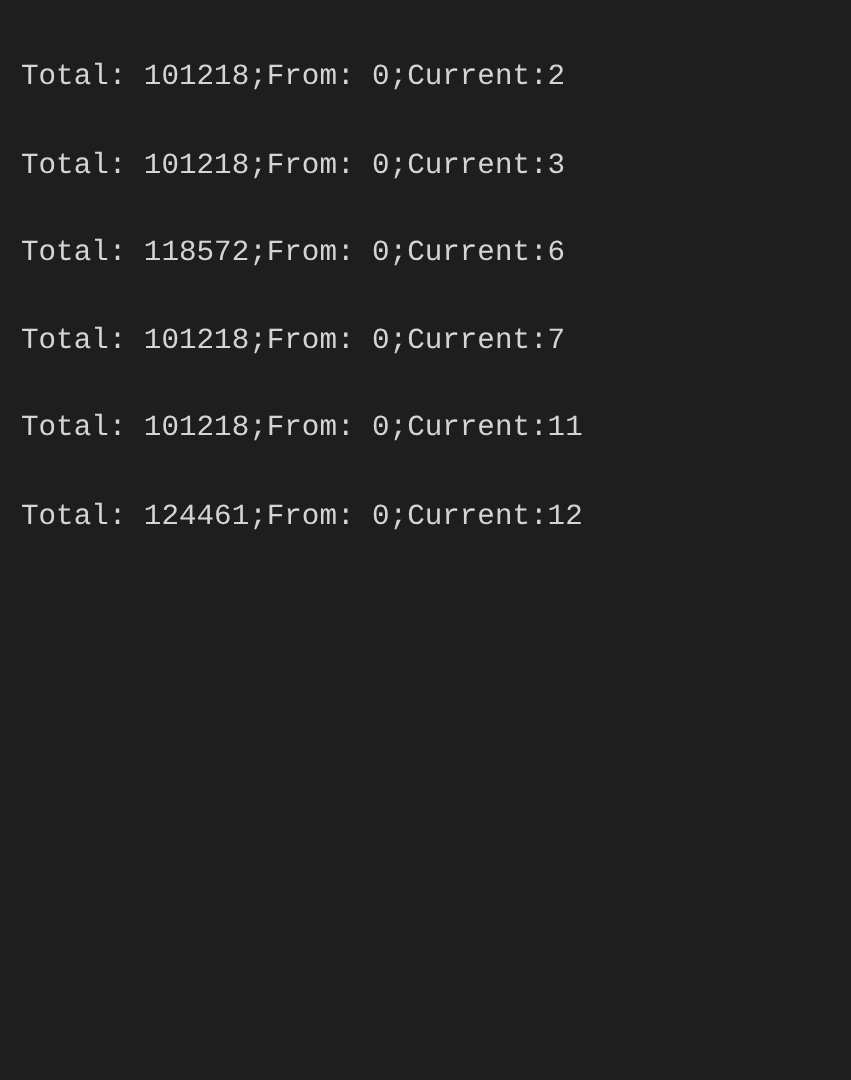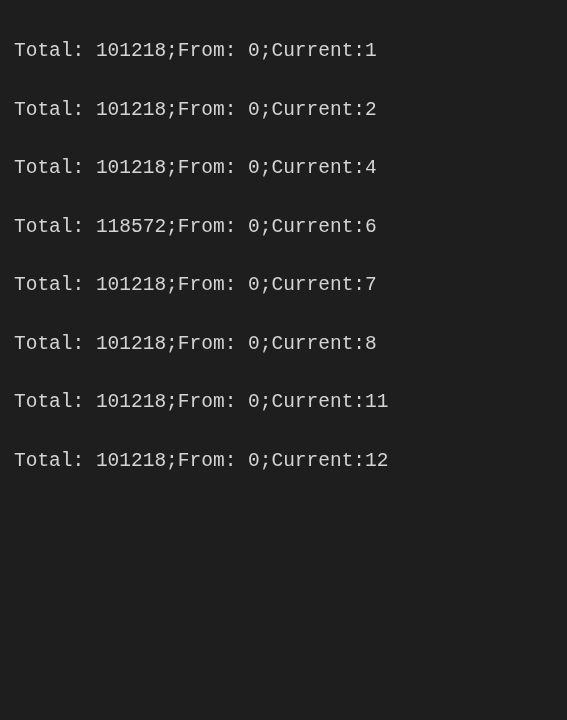--- a/index.html
+++ b/index.html
@@ -25,7 +25,6 @@
 <body>
 
 <div class="terminal">
-<span class="line">Total: 101218;From: 0;Current:1</span>
 <span class="line">Total: 101218;From: 0;Current:2</span>
 <span class="line">Total: 101218;From: 0;Current:4</span>
 <span class="line">Total: 118572;From: 0;Current:6</span>

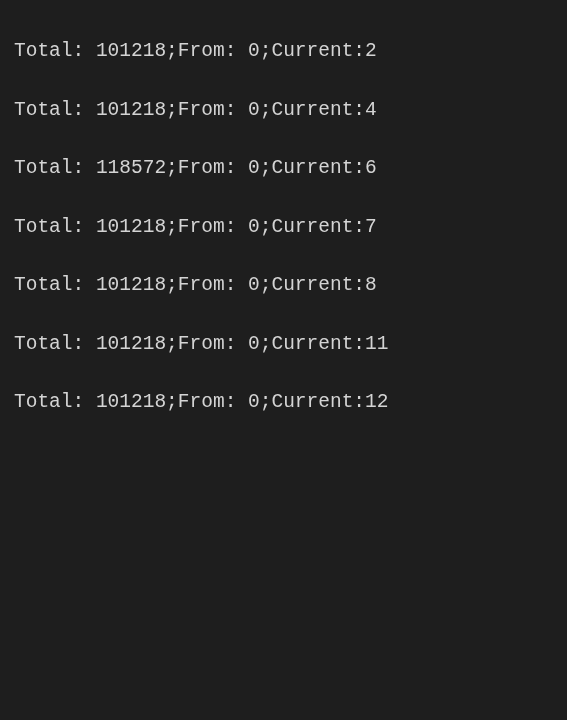--- a/index.html
+++ b/index.html
@@ -26,6 +26,7 @@
 
 <div class="terminal">
 <span class="line">Total: 101218;From: 0;Current:2</span>
+<span class="line">Total: 101218;From: 0;Current:3</span>
 <span class="line">Total: 101218;From: 0;Current:4</span>
 <span class="line">Total: 118572;From: 0;Current:6</span>
 <span class="line">Total: 101218;From: 0;Current:7</span>

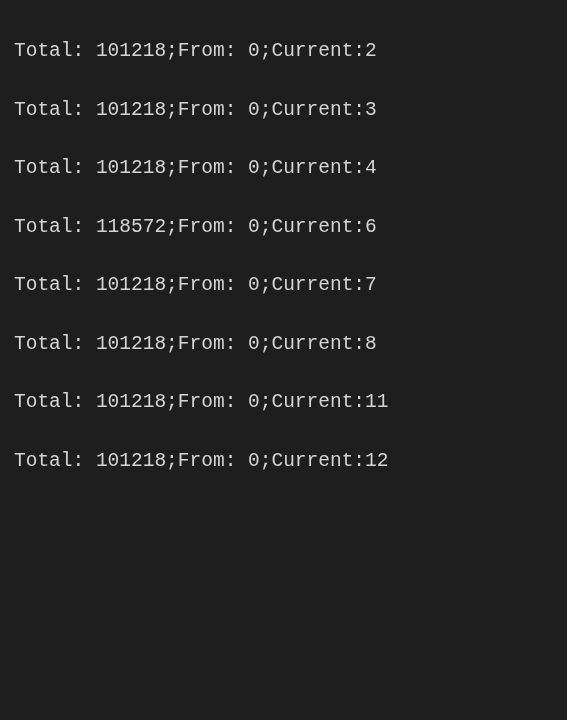--- a/index.html
+++ b/index.html
@@ -27,7 +27,6 @@
 <div class="terminal">
 <span class="line">Total: 101218;From: 0;Current:2</span>
 <span class="line">Total: 101218;From: 0;Current:3</span>
-<span class="line">Total: 101218;From: 0;Current:4</span>
 <span class="line">Total: 118572;From: 0;Current:6</span>
 <span class="line">Total: 101218;From: 0;Current:7</span>
 <span class="line">Total: 101218;From: 0;Current:8</span>

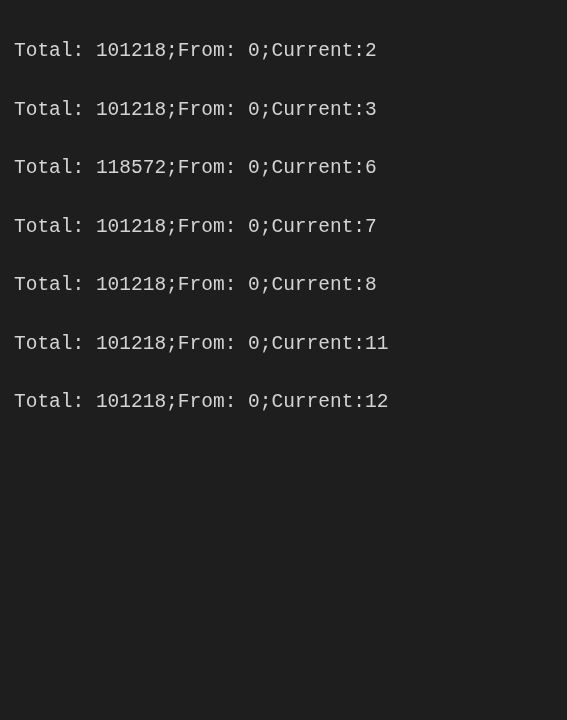--- a/index.html
+++ b/index.html
@@ -29,7 +29,6 @@
 <span class="line">Total: 101218;From: 0;Current:3</span>
 <span class="line">Total: 118572;From: 0;Current:6</span>
 <span class="line">Total: 101218;From: 0;Current:7</span>
-<span class="line">Total: 101218;From: 0;Current:8</span>
 <span class="line">Total: 101218;From: 0;Current:11</span>
 <span class="line">Total: 101218;From: 0;Current:12</span>
 

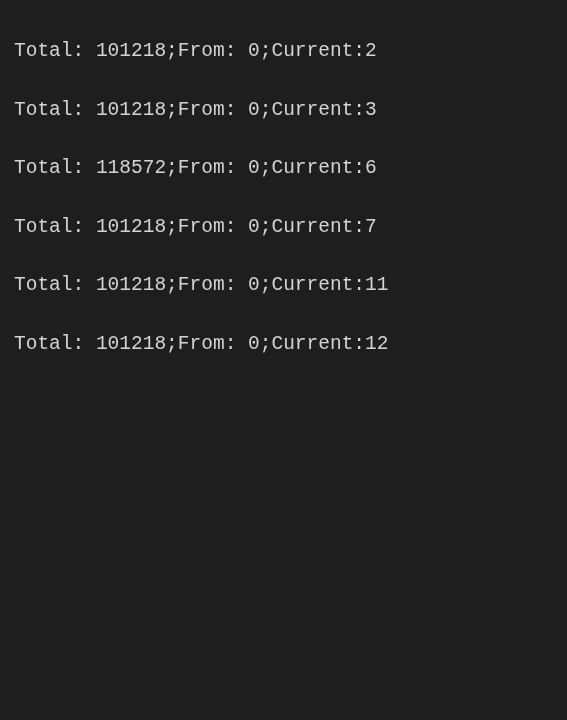--- a/index.html
+++ b/index.html
@@ -30,7 +30,7 @@
 <span class="line">Total: 118572;From: 0;Current:6</span>
 <span class="line">Total: 101218;From: 0;Current:7</span>
 <span class="line">Total: 101218;From: 0;Current:11</span>
-<span class="line">Total: 101218;From: 0;Current:12</span>
+<span class="line">Total: 124461;From: 0;Current:12</span>
 
 
 

